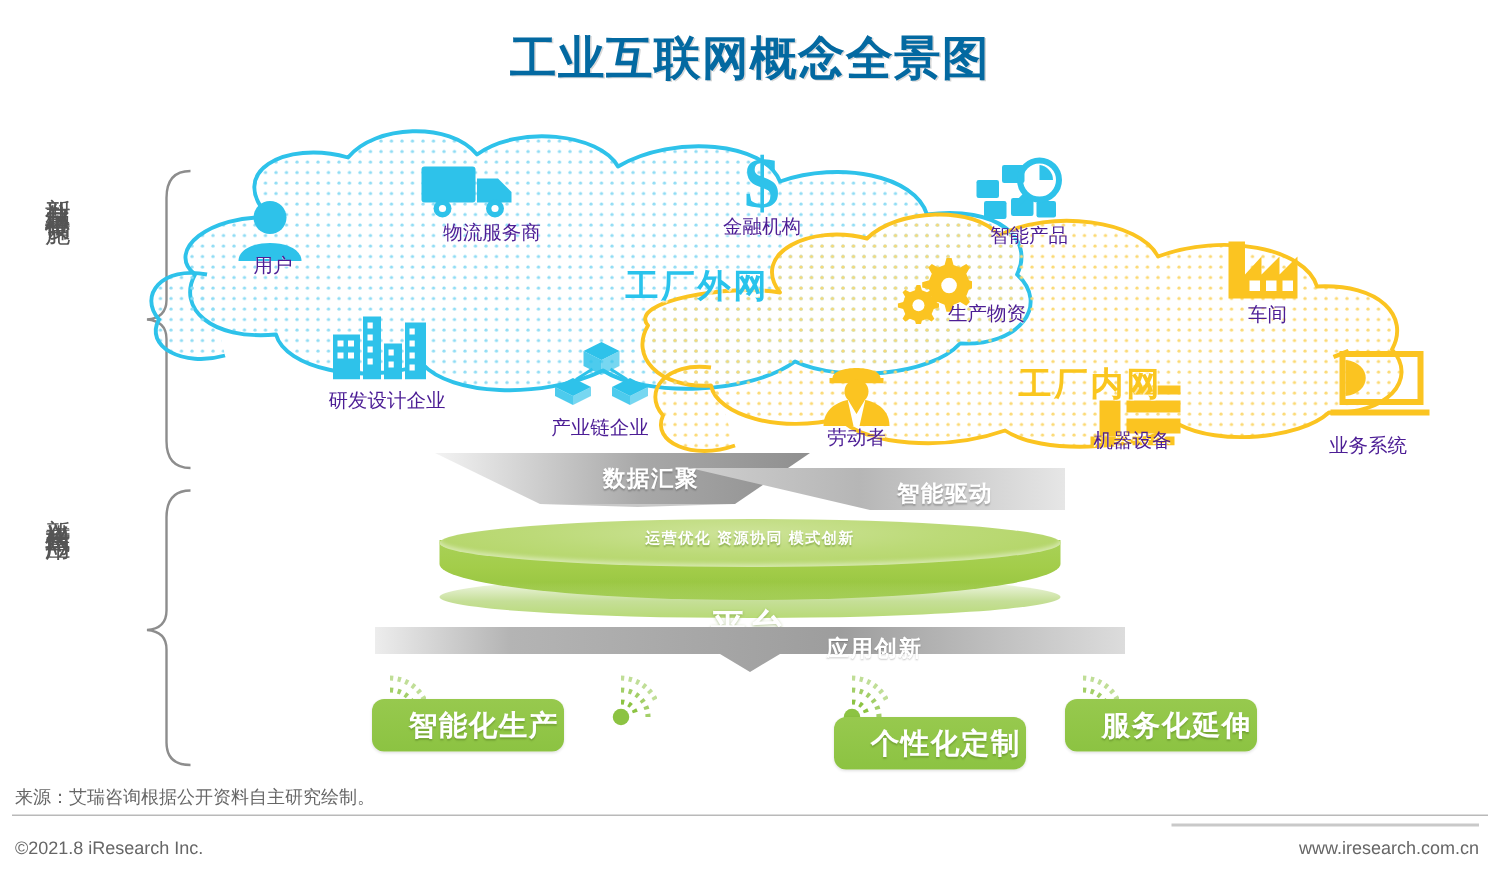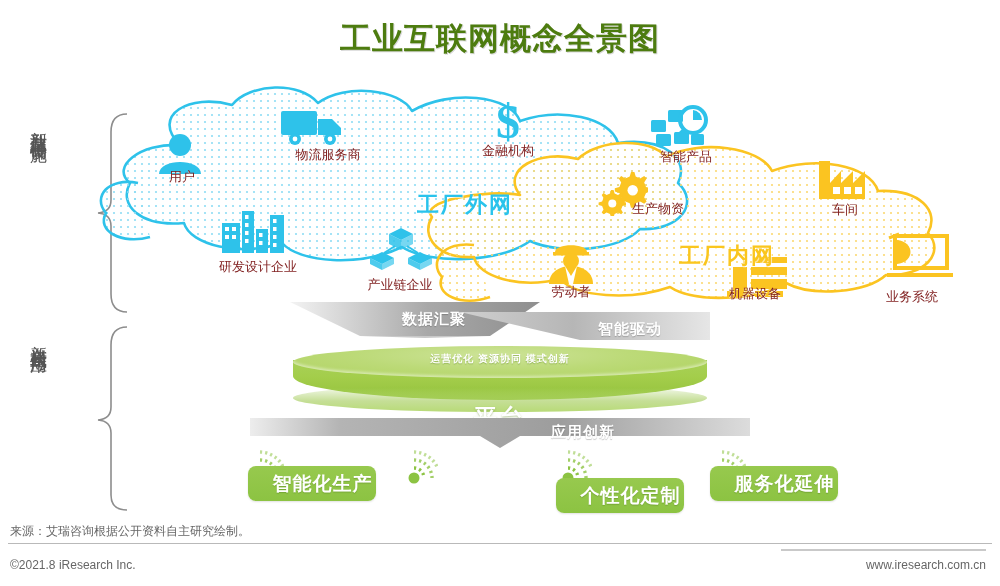--- a/index.html
+++ b/index.html
@@ -19,7 +19,7 @@
     position:absolute;left:0;top:18px;width:1000px;
     text-align:center;
     font-size:31px;font-weight:bold;letter-spacing:1px;
-    color:#4d7c0f;
+    color:#0369a1;
     text-shadow:1px 1px 0 #d8d8d8;
   }
 

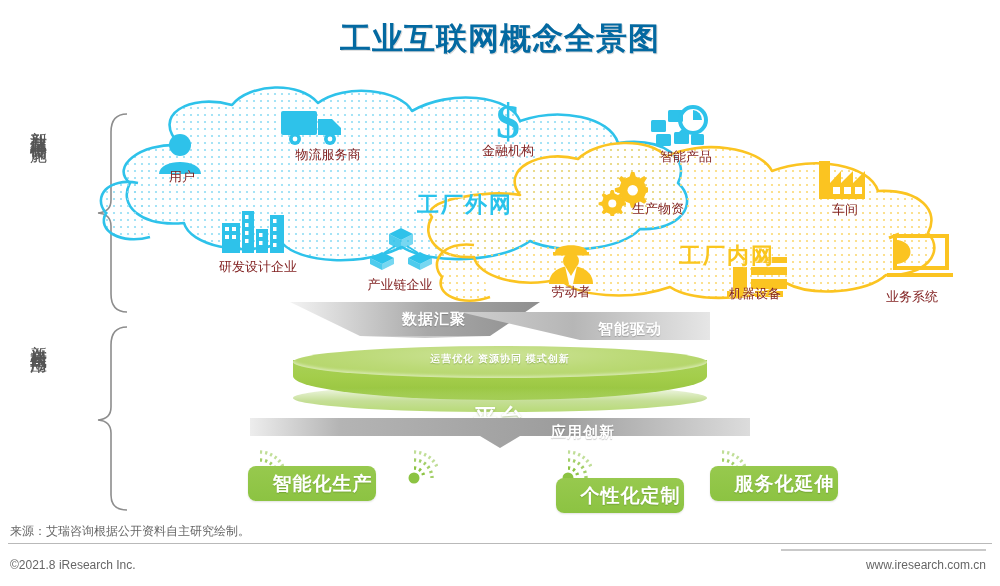--- a/index.html
+++ b/index.html
@@ -41,7 +41,7 @@
   .node-label{
     position:absolute;
     font-size:13px;
-    color:#7f1d1d;
+    color:#4c1d95;
     white-space:nowrap;
     text-align:center;
     transform:translateX(-50%);

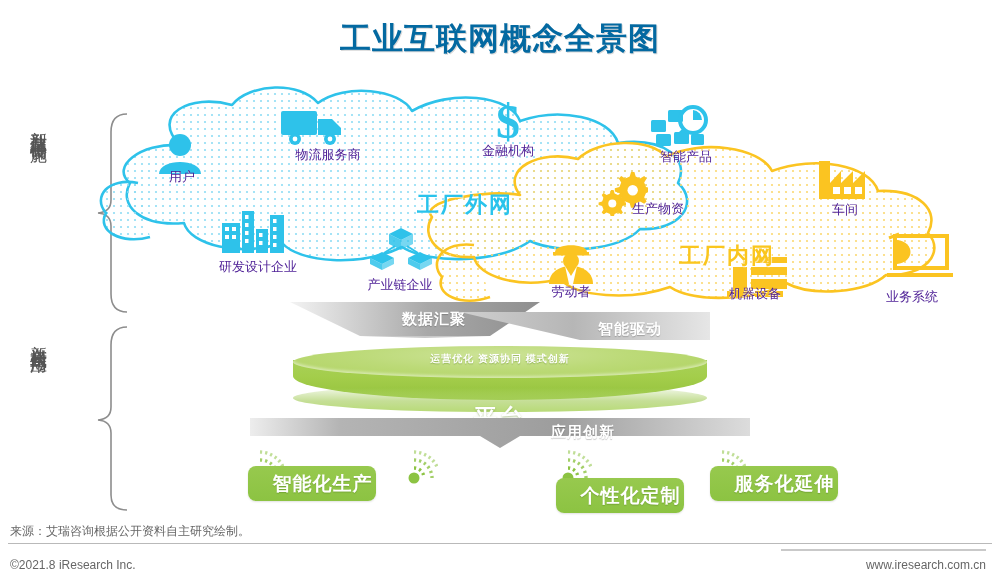--- a/index.html
+++ b/index.html
@@ -52,7 +52,7 @@
     font-size:22px;font-weight:bold;letter-spacing:2px;
     white-space:nowrap;transform:translateX(-50%);
   }
-  #cloud-title-outer{color:#29C3EC;text-shadow:1px 1px 0 rgba(255,255,255,.6);margin-top:14px;}
+  #cloud-title-outer{color:#29C3EC;text-shadow:1px 1px 0 rgba(255,255,255,.6);}
   #cloud-title-inner{color:#FAC61E;text-shadow:1px 1px 0 rgba(255,255,255,.6);}
 
   

